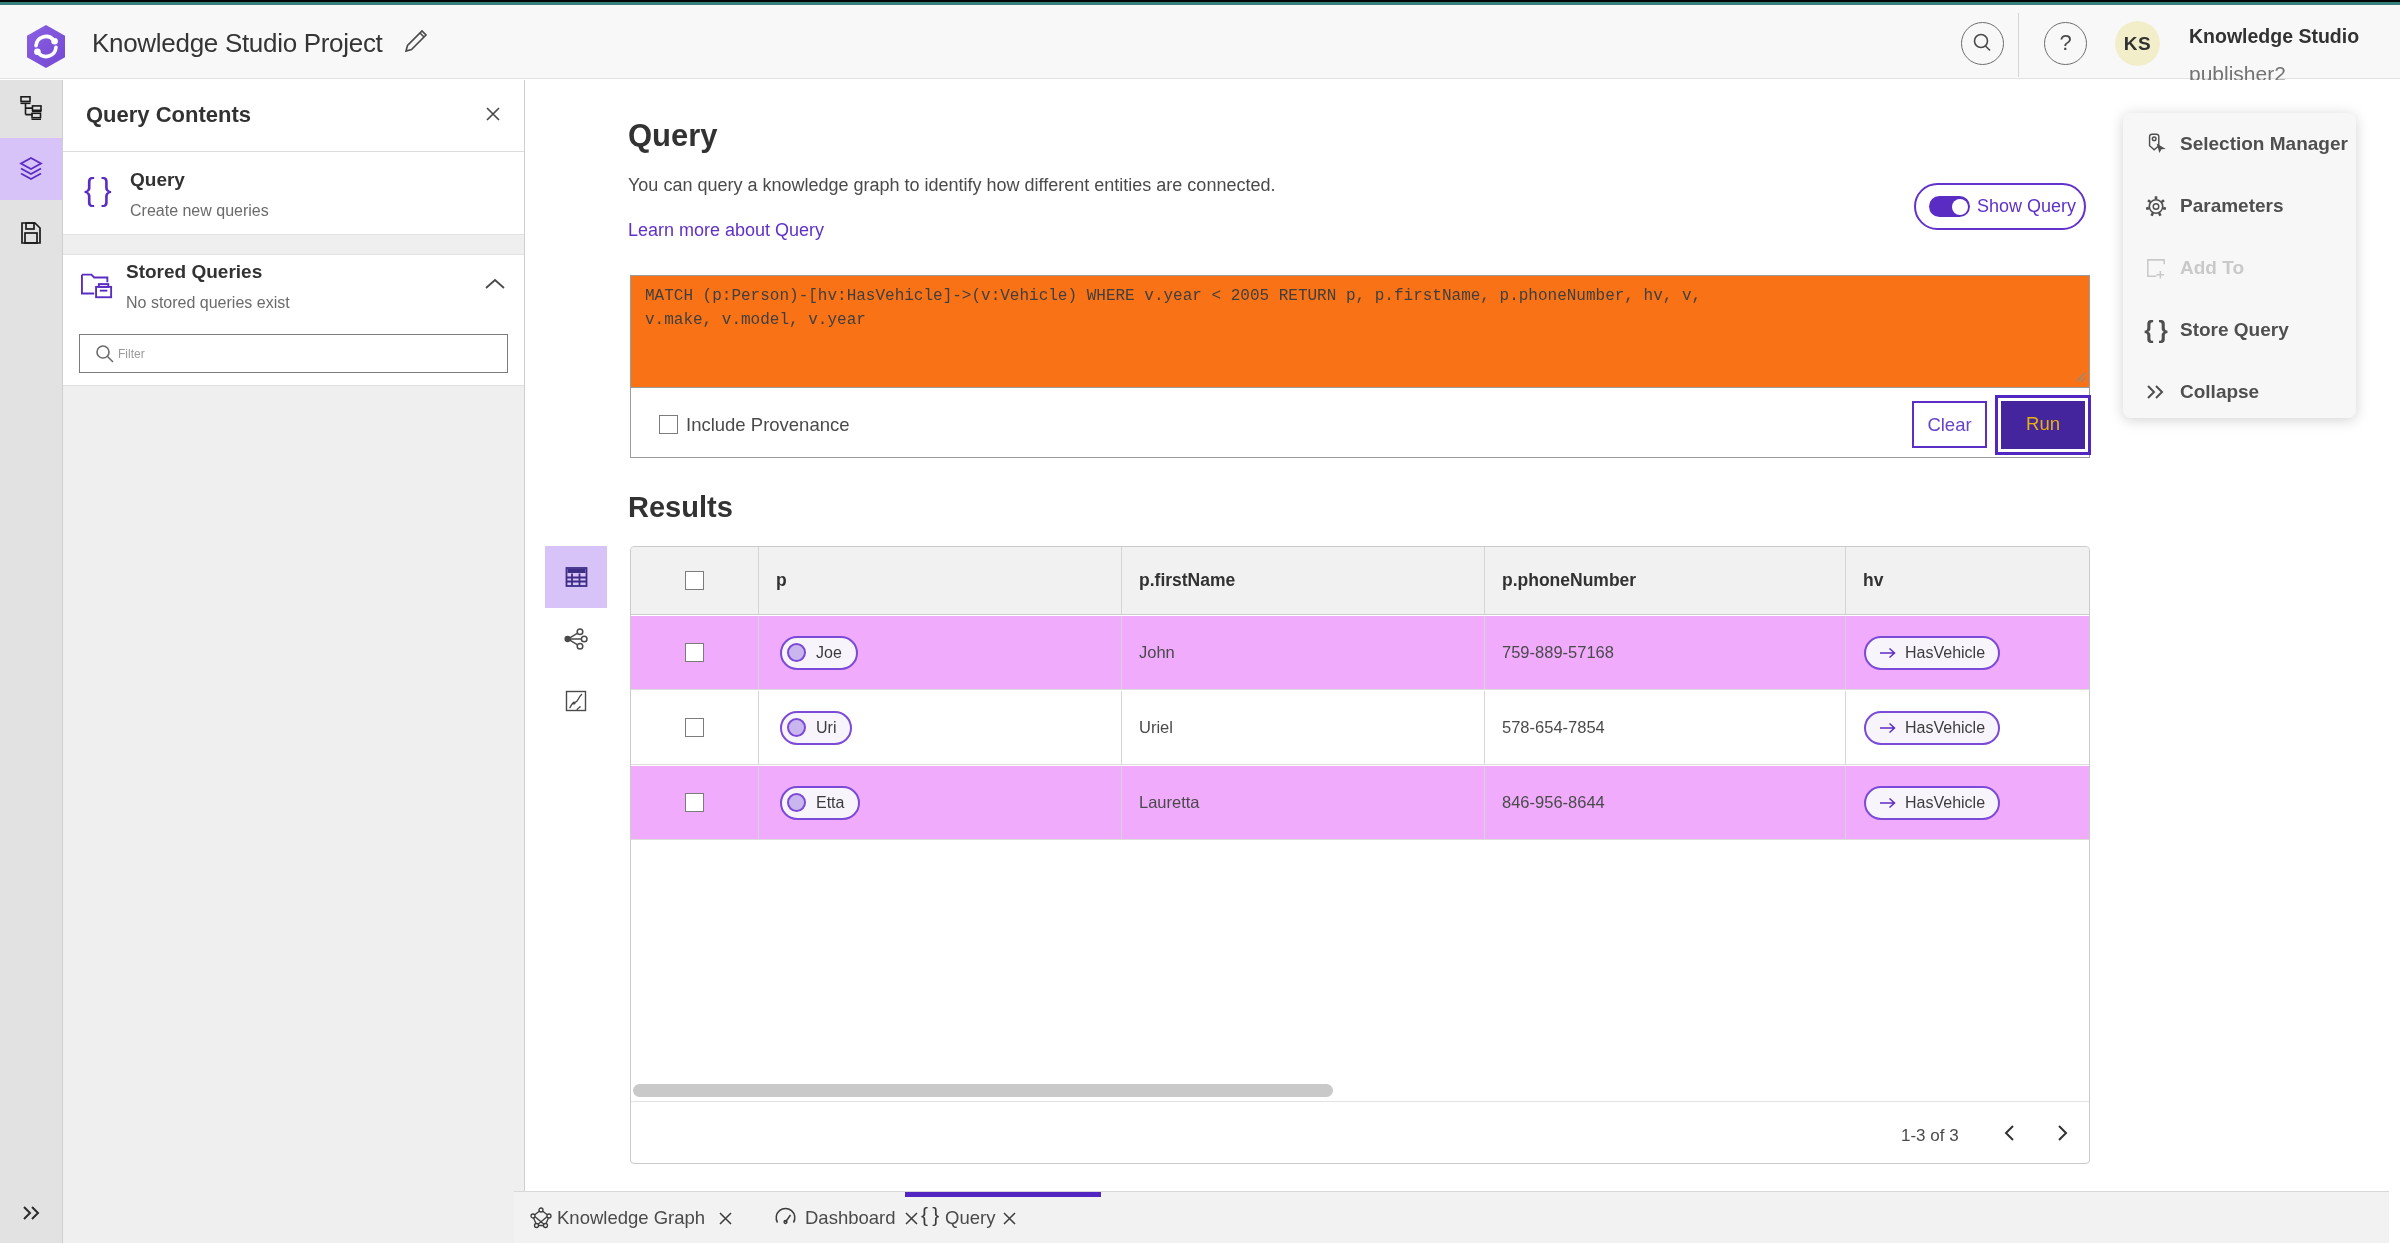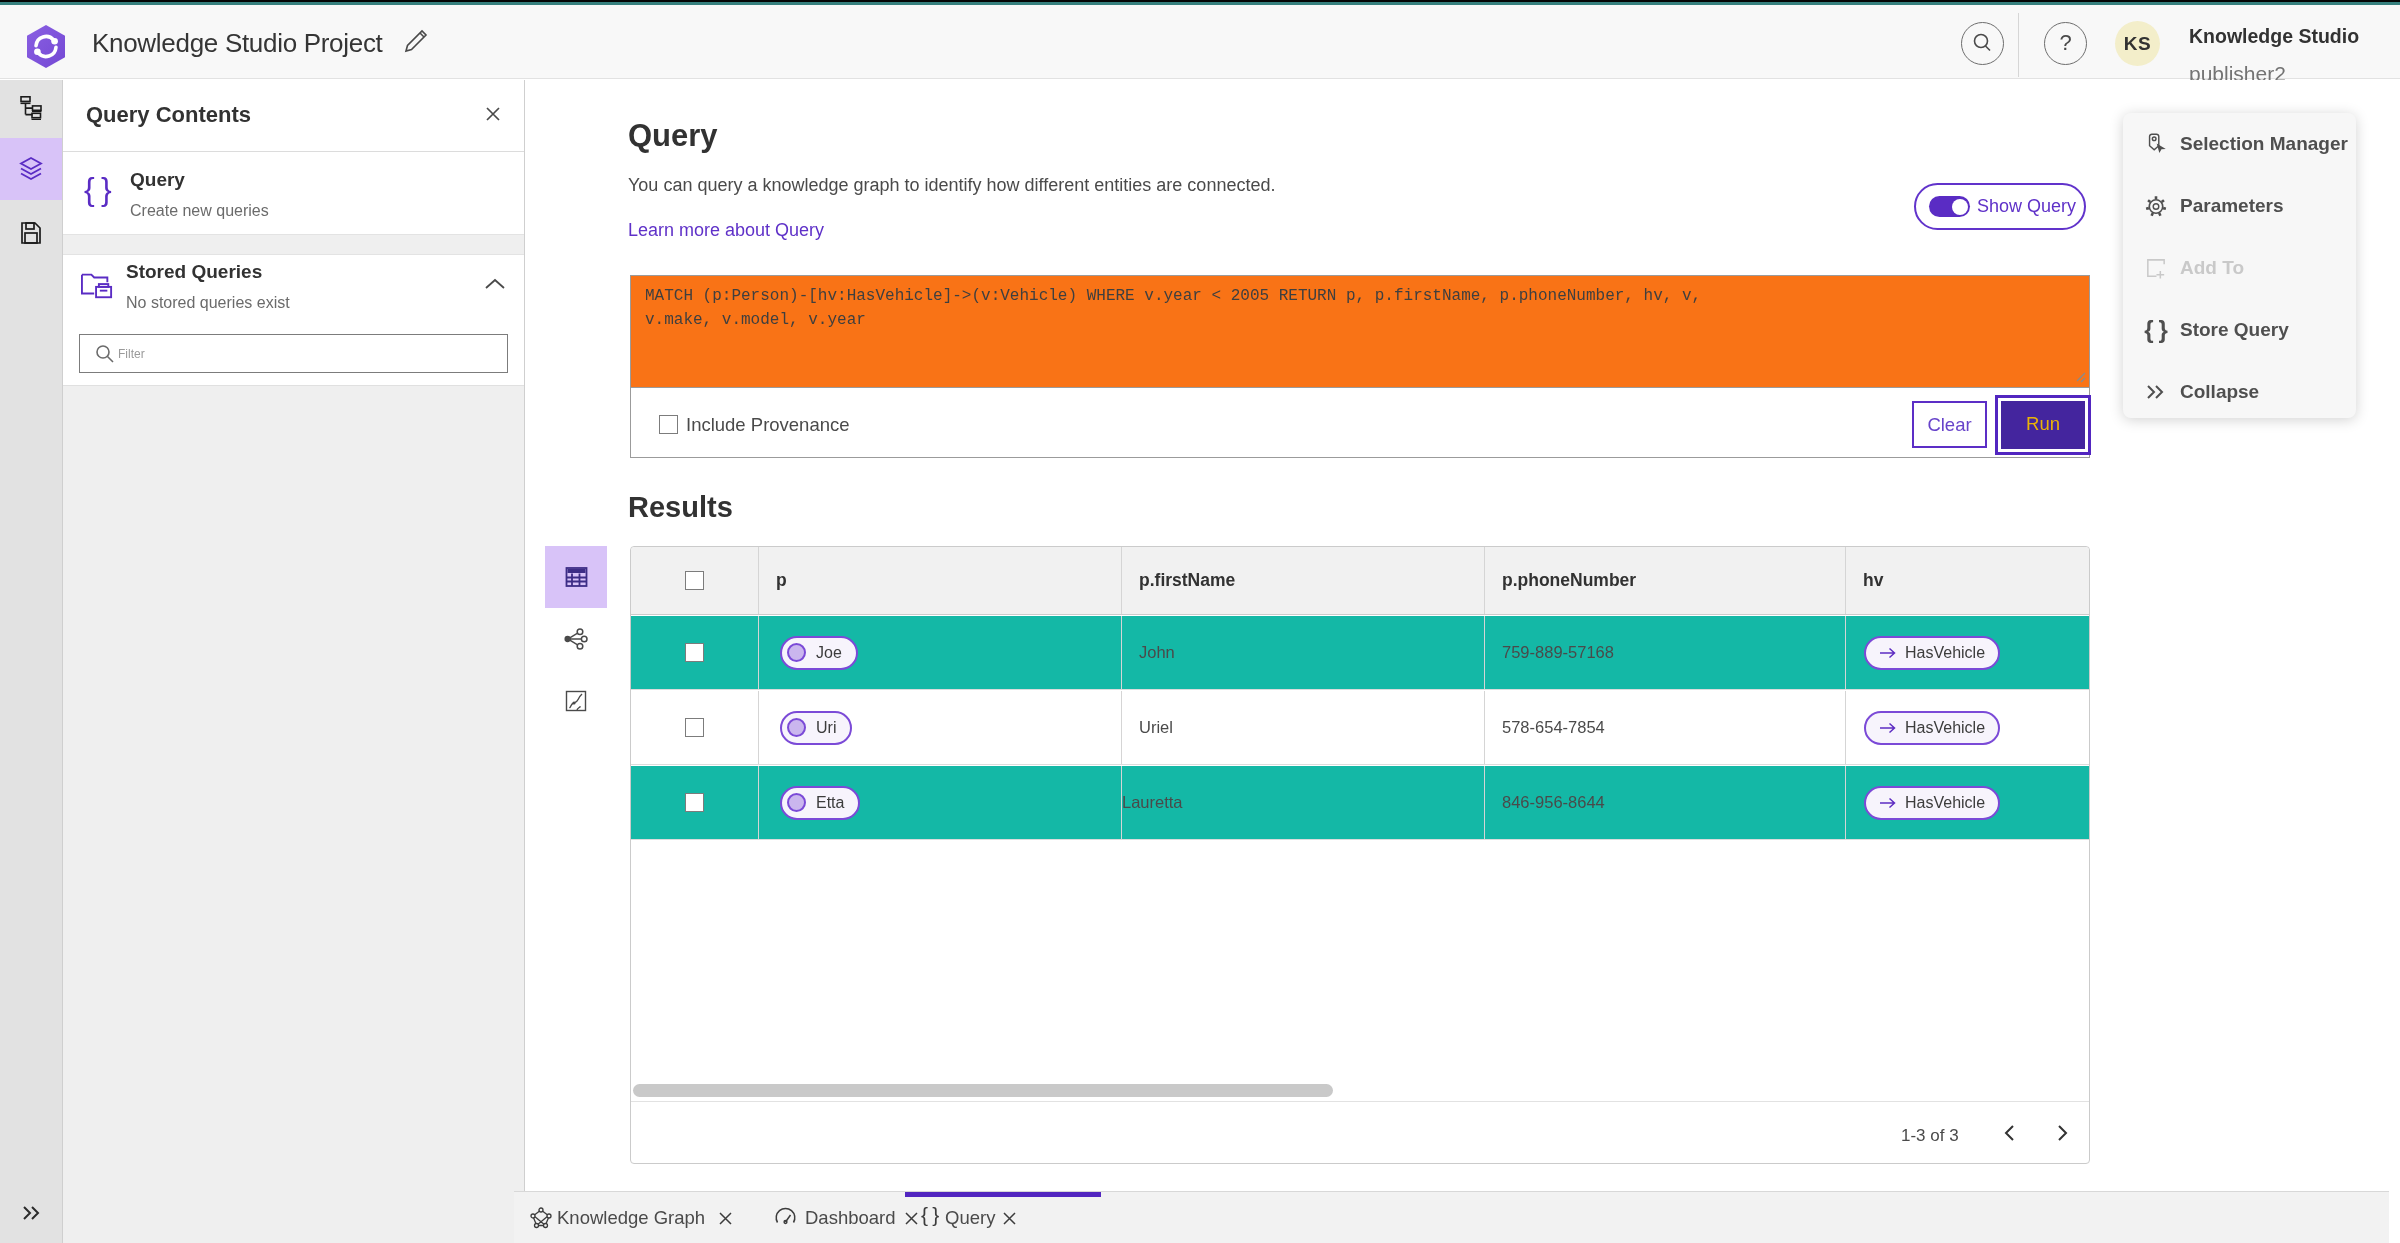--- a/index.html
+++ b/index.html
@@ -81,7 +81,7 @@
 .hcell span { margin-left:17px; }
 .brd { border-left:1px solid #d5d5d5; }
 .trow { position:absolute; left:0; width:1458px; height:74px; display:flex; }
-.trow.odd { background:#14b8a6; }
+.trow.odd { background:#f0abfc; }
 .tcell { display:flex; align-items:center; font-size:16.5px; color:#4a4a4a; }
 .cb { width:19px; height:19px; border:1px solid #7c7c7c; background:#fff; margin-left:54px;}
 .cb2 { margin-left:63px; }

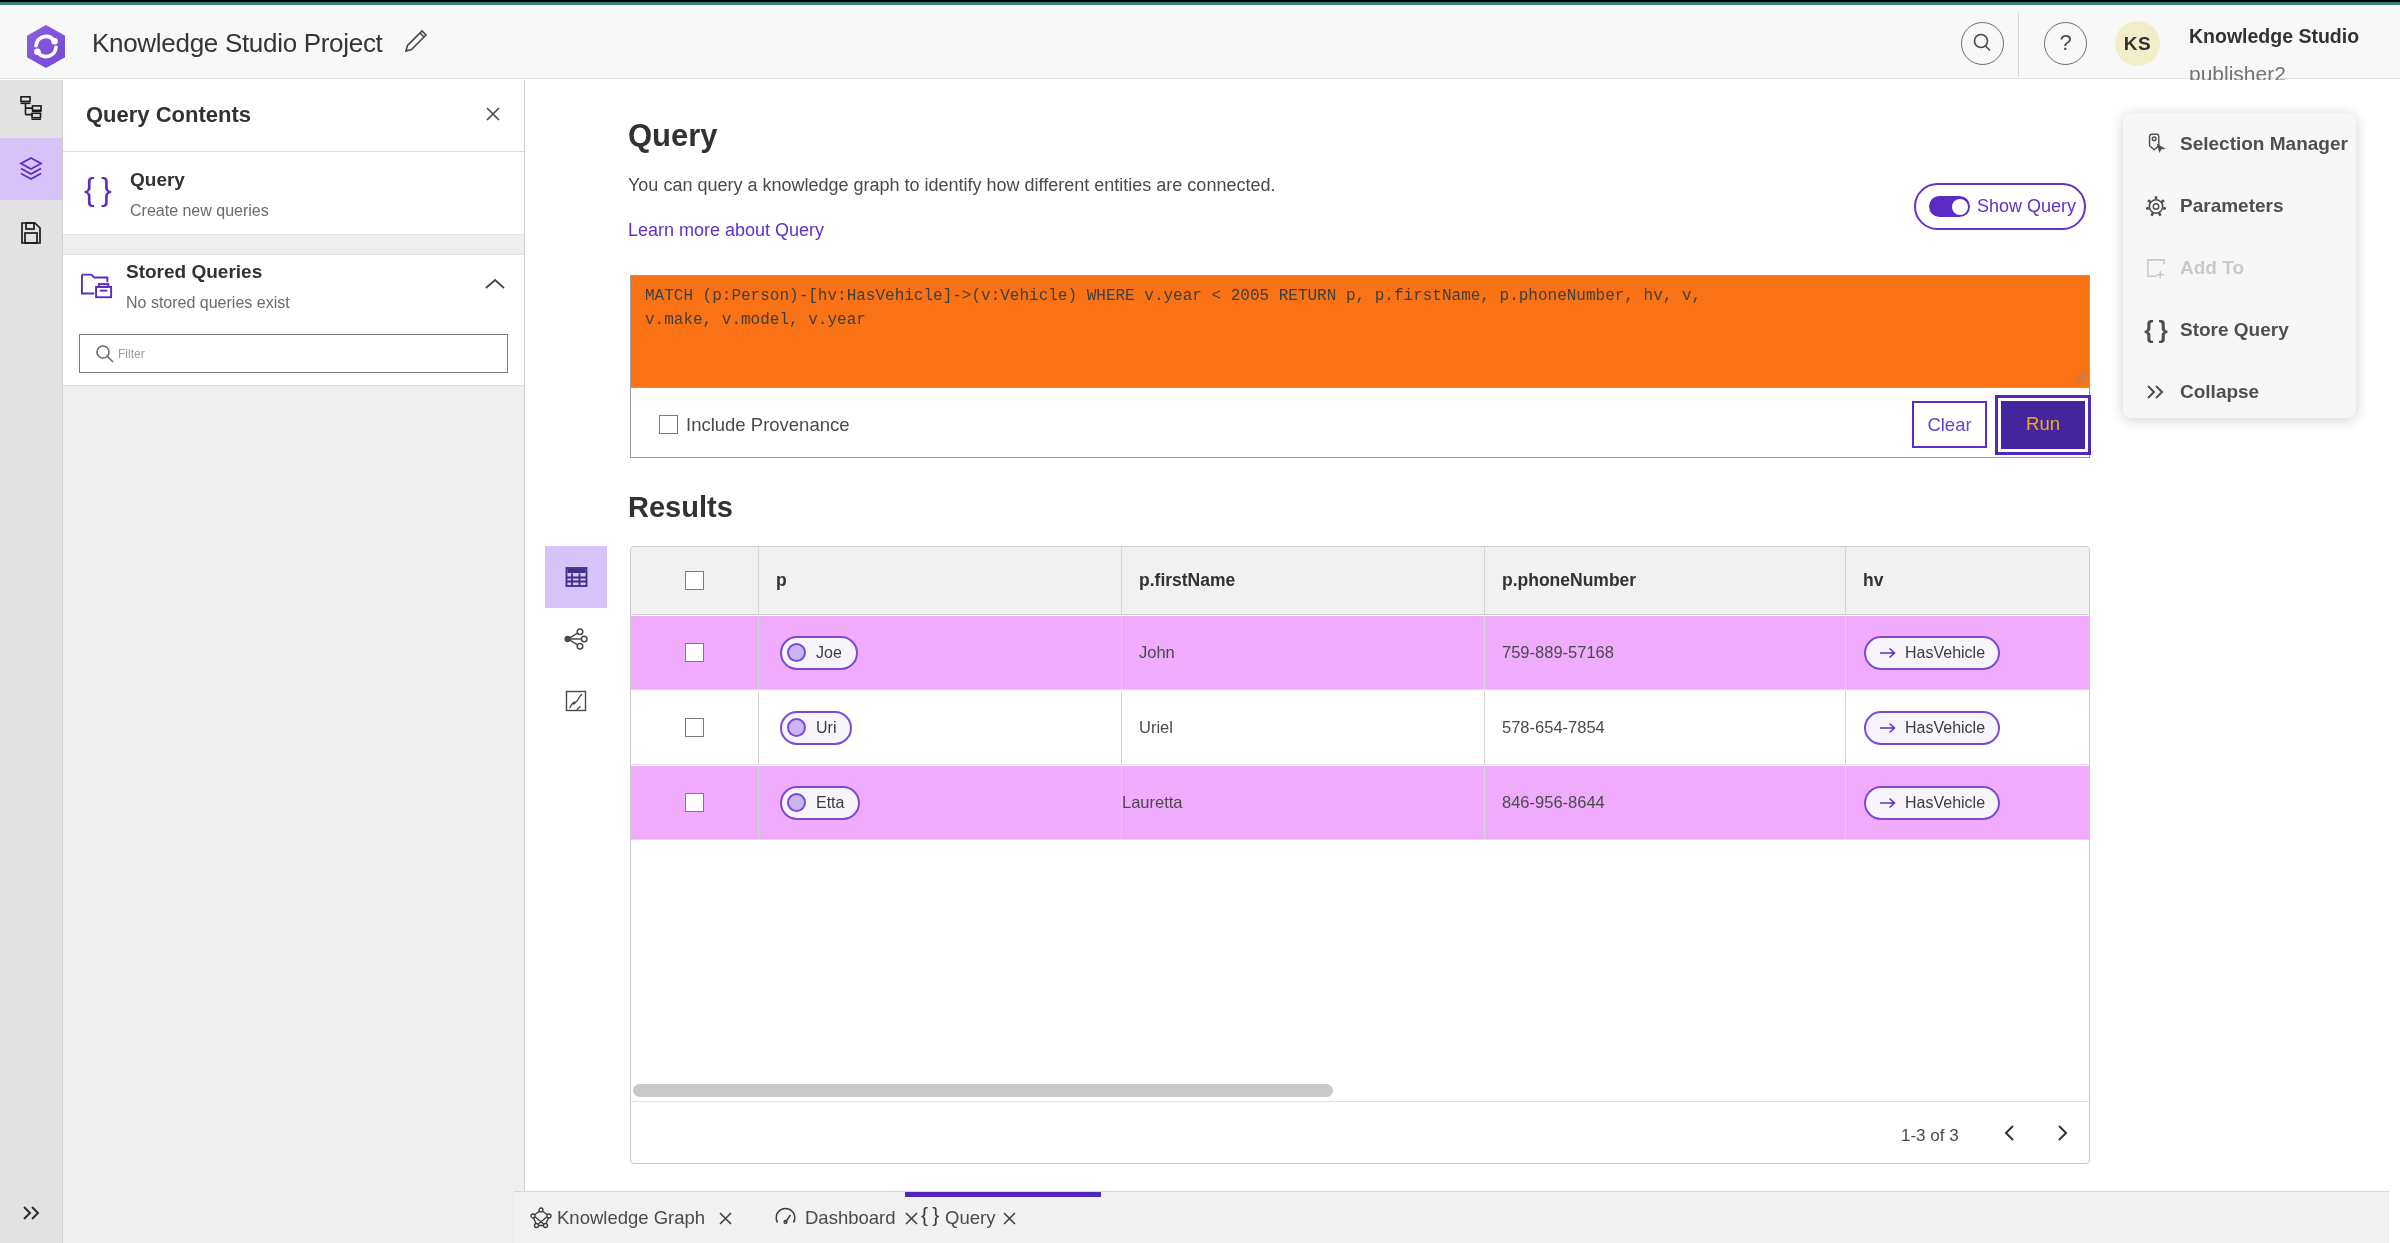--- a/index.html
+++ b/index.html
@@ -360,7 +360,7 @@
           </div>
         </div>
       <div class="tc2 tcell brd">
-          <span style="margin-left:0;text-align:center;">Lauretta</span>
+          <span style="margin-left:17px;text-align:center;">Lauretta</span>
         </div>
       <div class="tc3 tcell brd">
           <span style="margin-left:17px;">846-956-8644</span>

